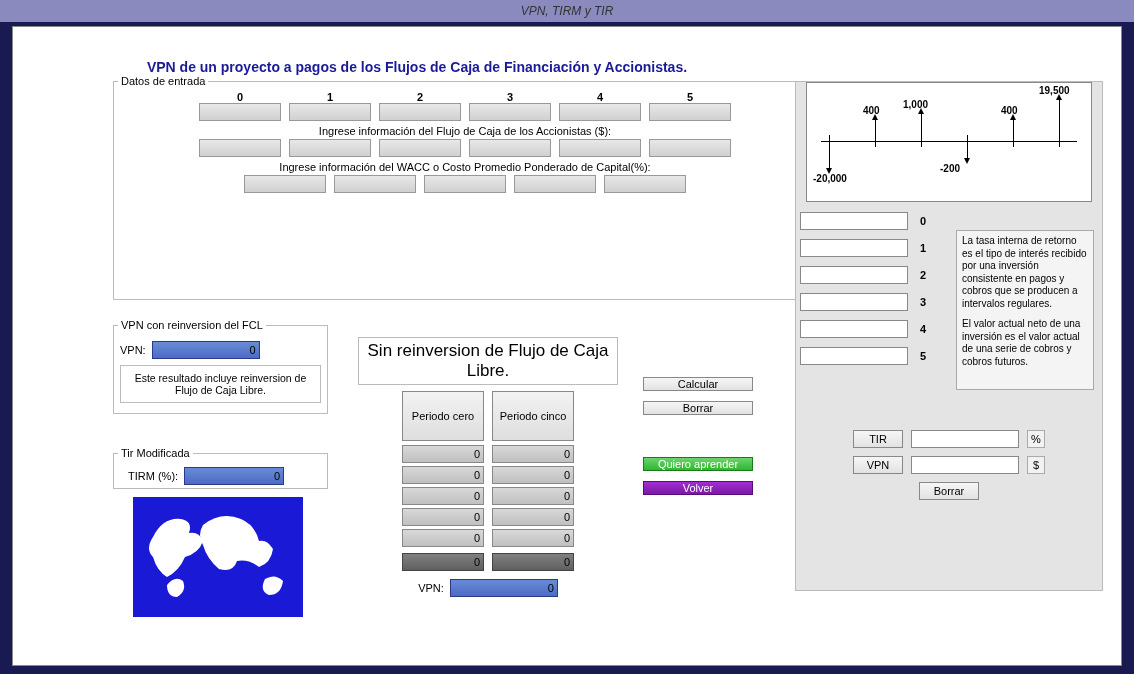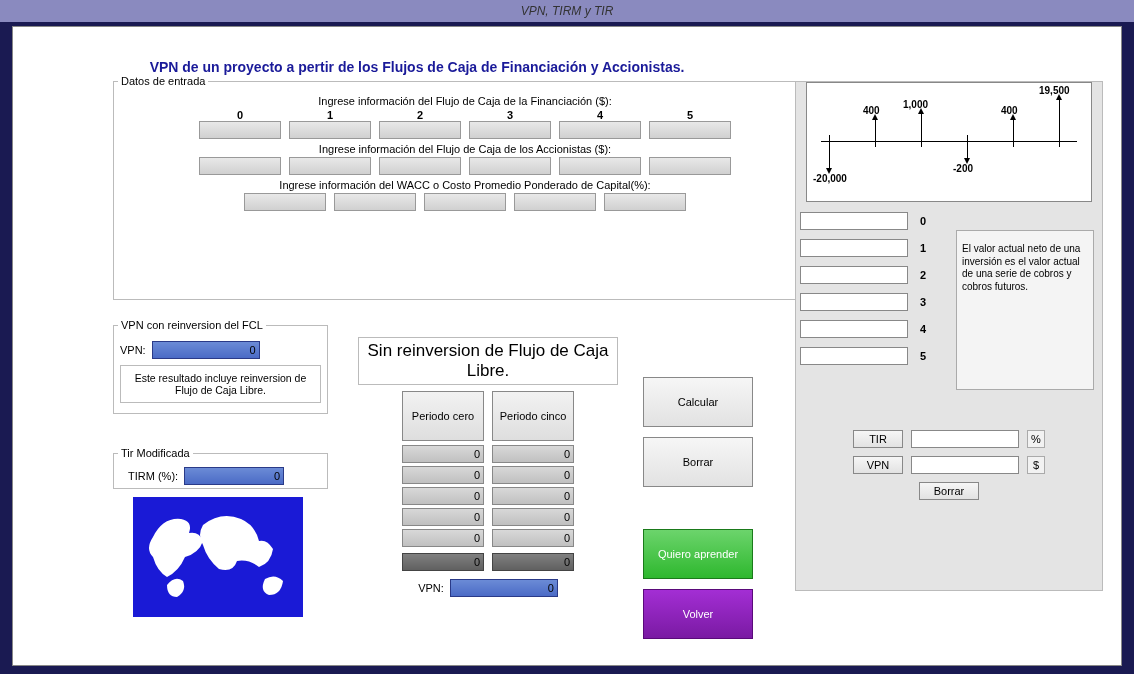--- a/index.html
+++ b/index.html
@@ -171,7 +171,7 @@
 
 <div class="window">
 
-  <div class="main-title"><span class="main-title-span">VPN de un proyecto a pertir de los Flujos de Caja de Financiación y Accionistas.</span></div>
+  <div class="main-title"><span class="main-title-span">VPN de un proyecto a pagos de los Flujos de Caja de Financiación y Accionistas.</span></div>
 
   <fieldset class="datos-entrada">
     <legend>Datos de entrada</legend>

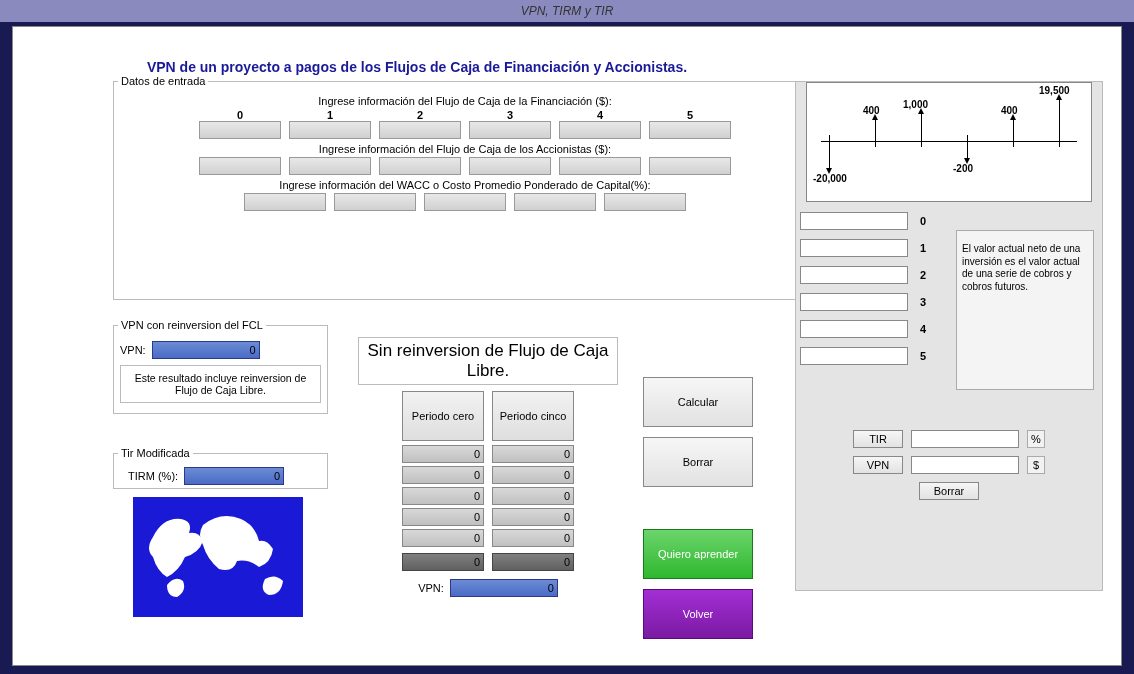--- a/index.html
+++ b/index.html
@@ -175,7 +175,6 @@
 
   <fieldset class="datos-entrada">
     <legend>Datos de entrada</legend>
-    <div class="prompt">Ingrese información del Flujo de Caja de la Financiación ($):</div>
     <div class="hdr6">
       <div class="cell">0</div>
         <div class="cell">1</div>

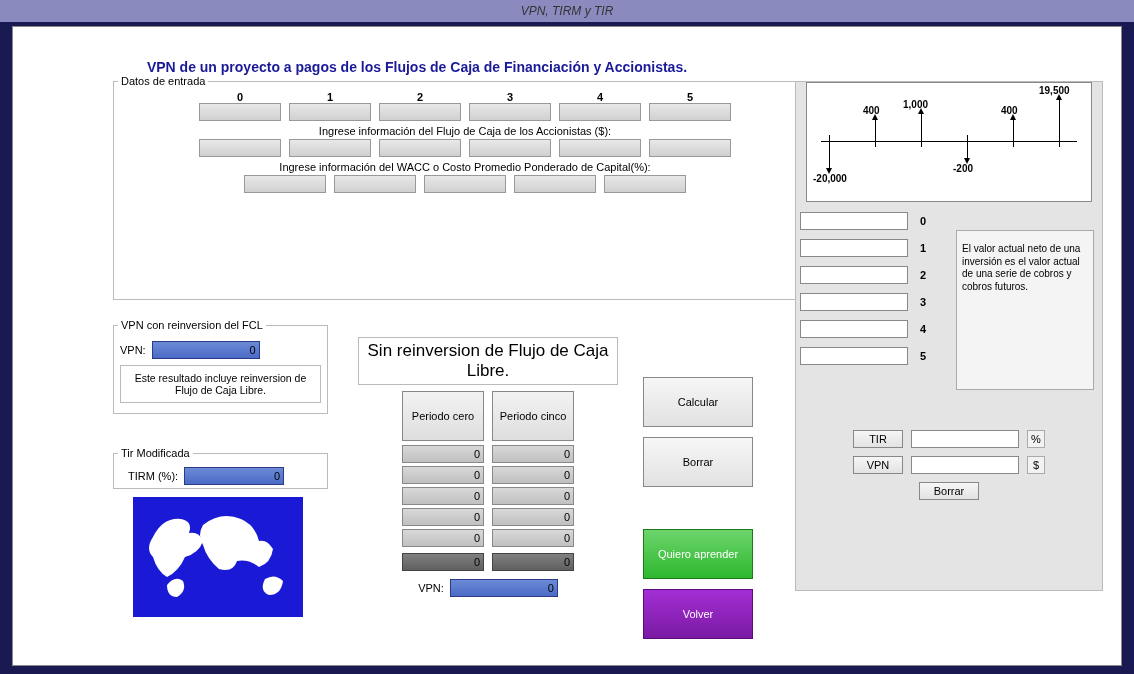--- a/index.html
+++ b/index.html
@@ -298,7 +298,7 @@
       <div class="arr up" style="left:114px; top:30px; height:28px"></div>
       <div class="dlabel" style="left:96px; top:16px">1,000</div>
       <div class="arr dn" style="left:160px; top:58px; height:18px"></div>
-      <div class="dlabel" style="left:146px; top:80px">-200</div>
+      <div class="dlabel" style="left:133px; top:80px">-200</div>
       <div class="arr up" style="left:206px; top:36px; height:22px"></div>
       <div class="dlabel" style="left:194px; top:22px">400</div>
       <div class="arr up" style="left:252px; top:16px; height:42px"></div>

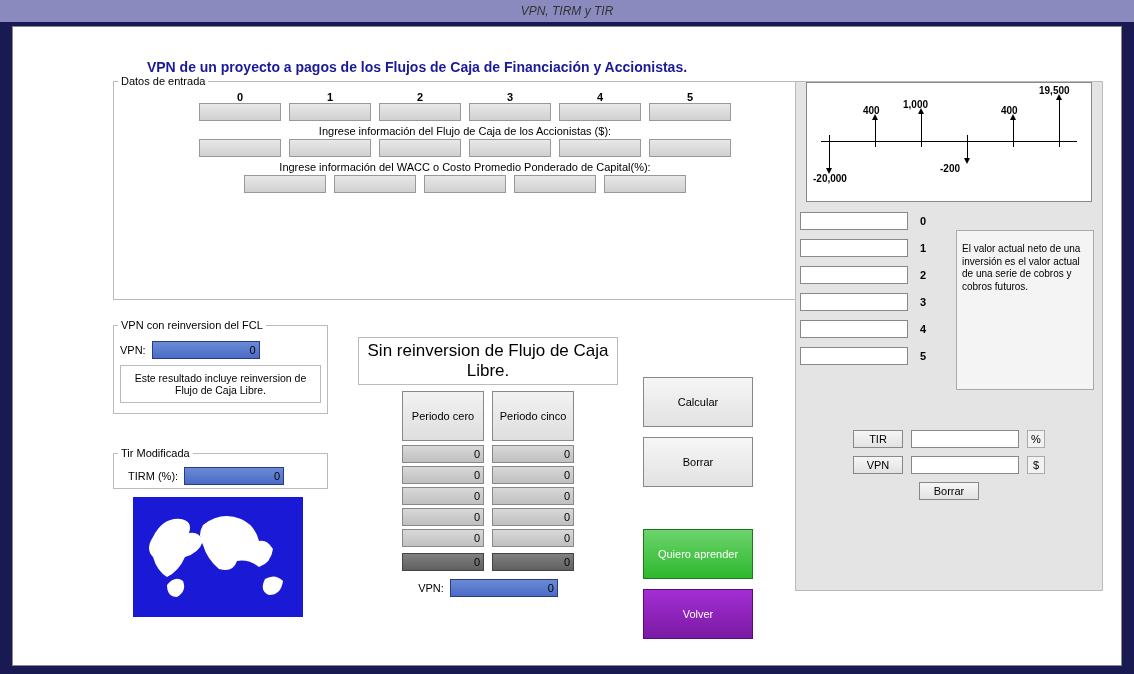--- a/index.html
+++ b/index.html
@@ -333,6 +333,7 @@
     </div>
 
     <div class="right-desc">
+      <div>La tasa interna de retorno es el tipo de interés recibido por una inversión consistente en pagos y cobros que se producen a intervalos regulares.</div>
       <div style="height:8px"></div>
       <div>El valor actual neto de una inversión es el valor actual de una serie de cobros y cobros futuros.</div>
     </div>

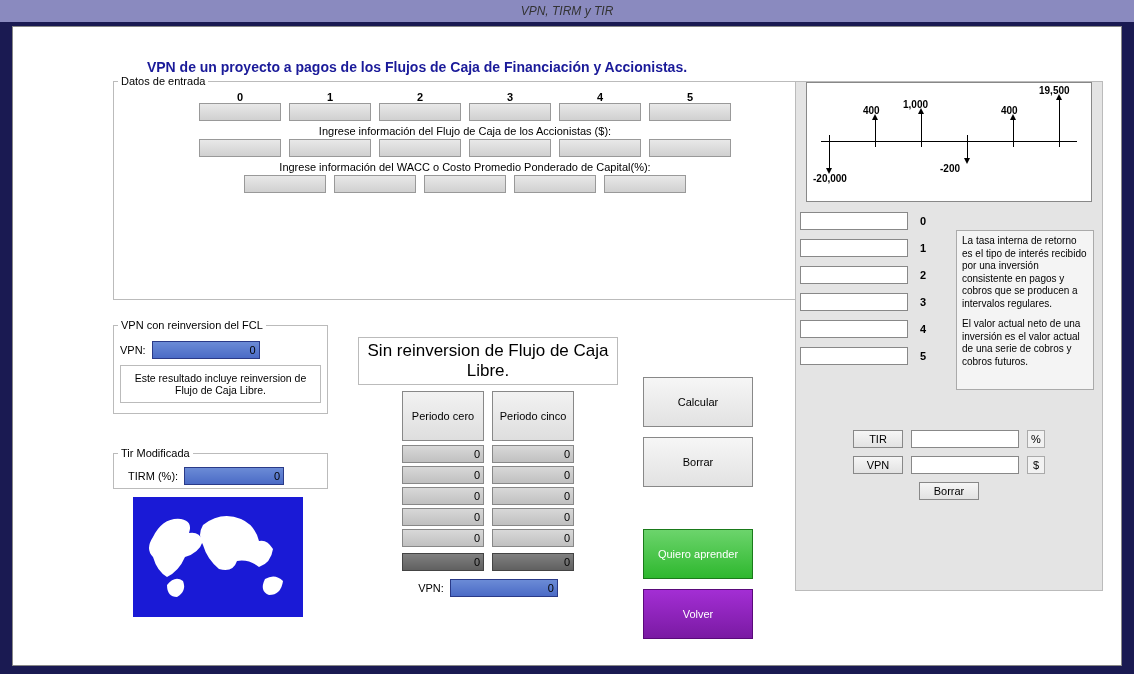--- a/index.html
+++ b/index.html
@@ -121,7 +121,7 @@
   .actbtn {
     display:block; width:100%; margin-bottom:10px;
     background:linear-gradient(#f6f6f6,#e2e2e2);
-    border:1px solid #888; padding:18px 0; text-align:center;
+    border:1px solid #888; padding:0 0; text-align:center;
     font-size:11px; cursor:pointer;
   }
   .actbtn.green { background:linear-gradient(#6cd46c,#2eb82e); border:1px solid #1a7a1a; color:#fff; }

